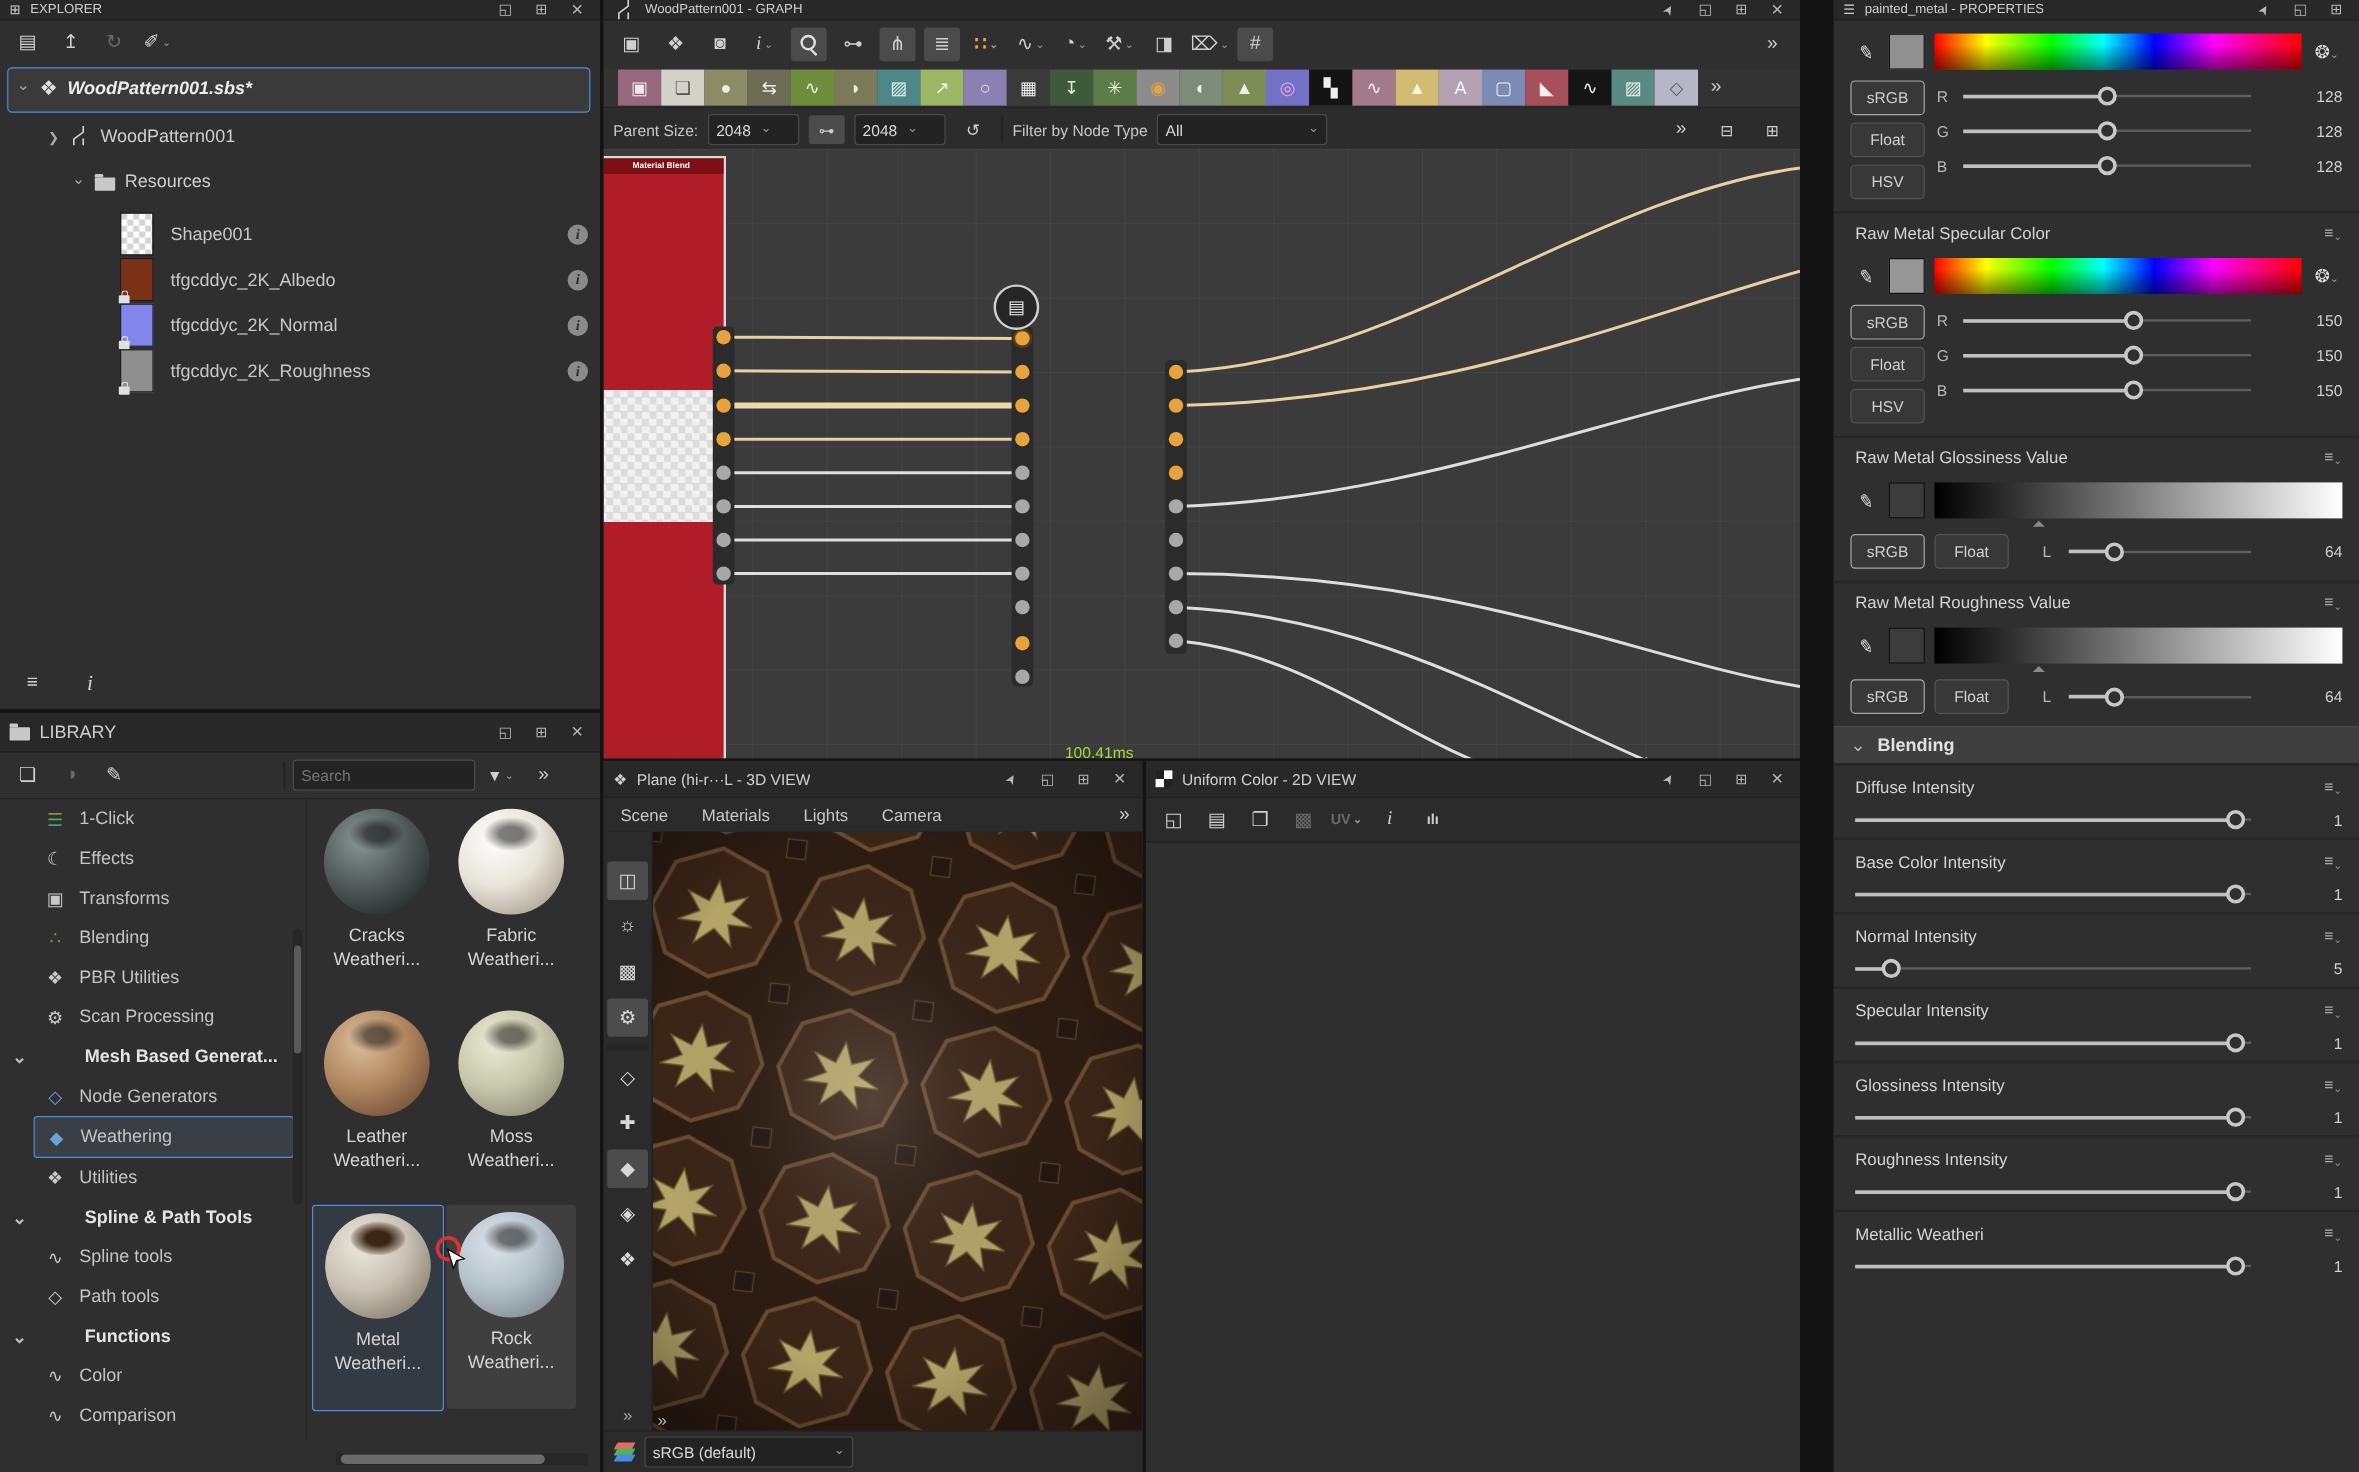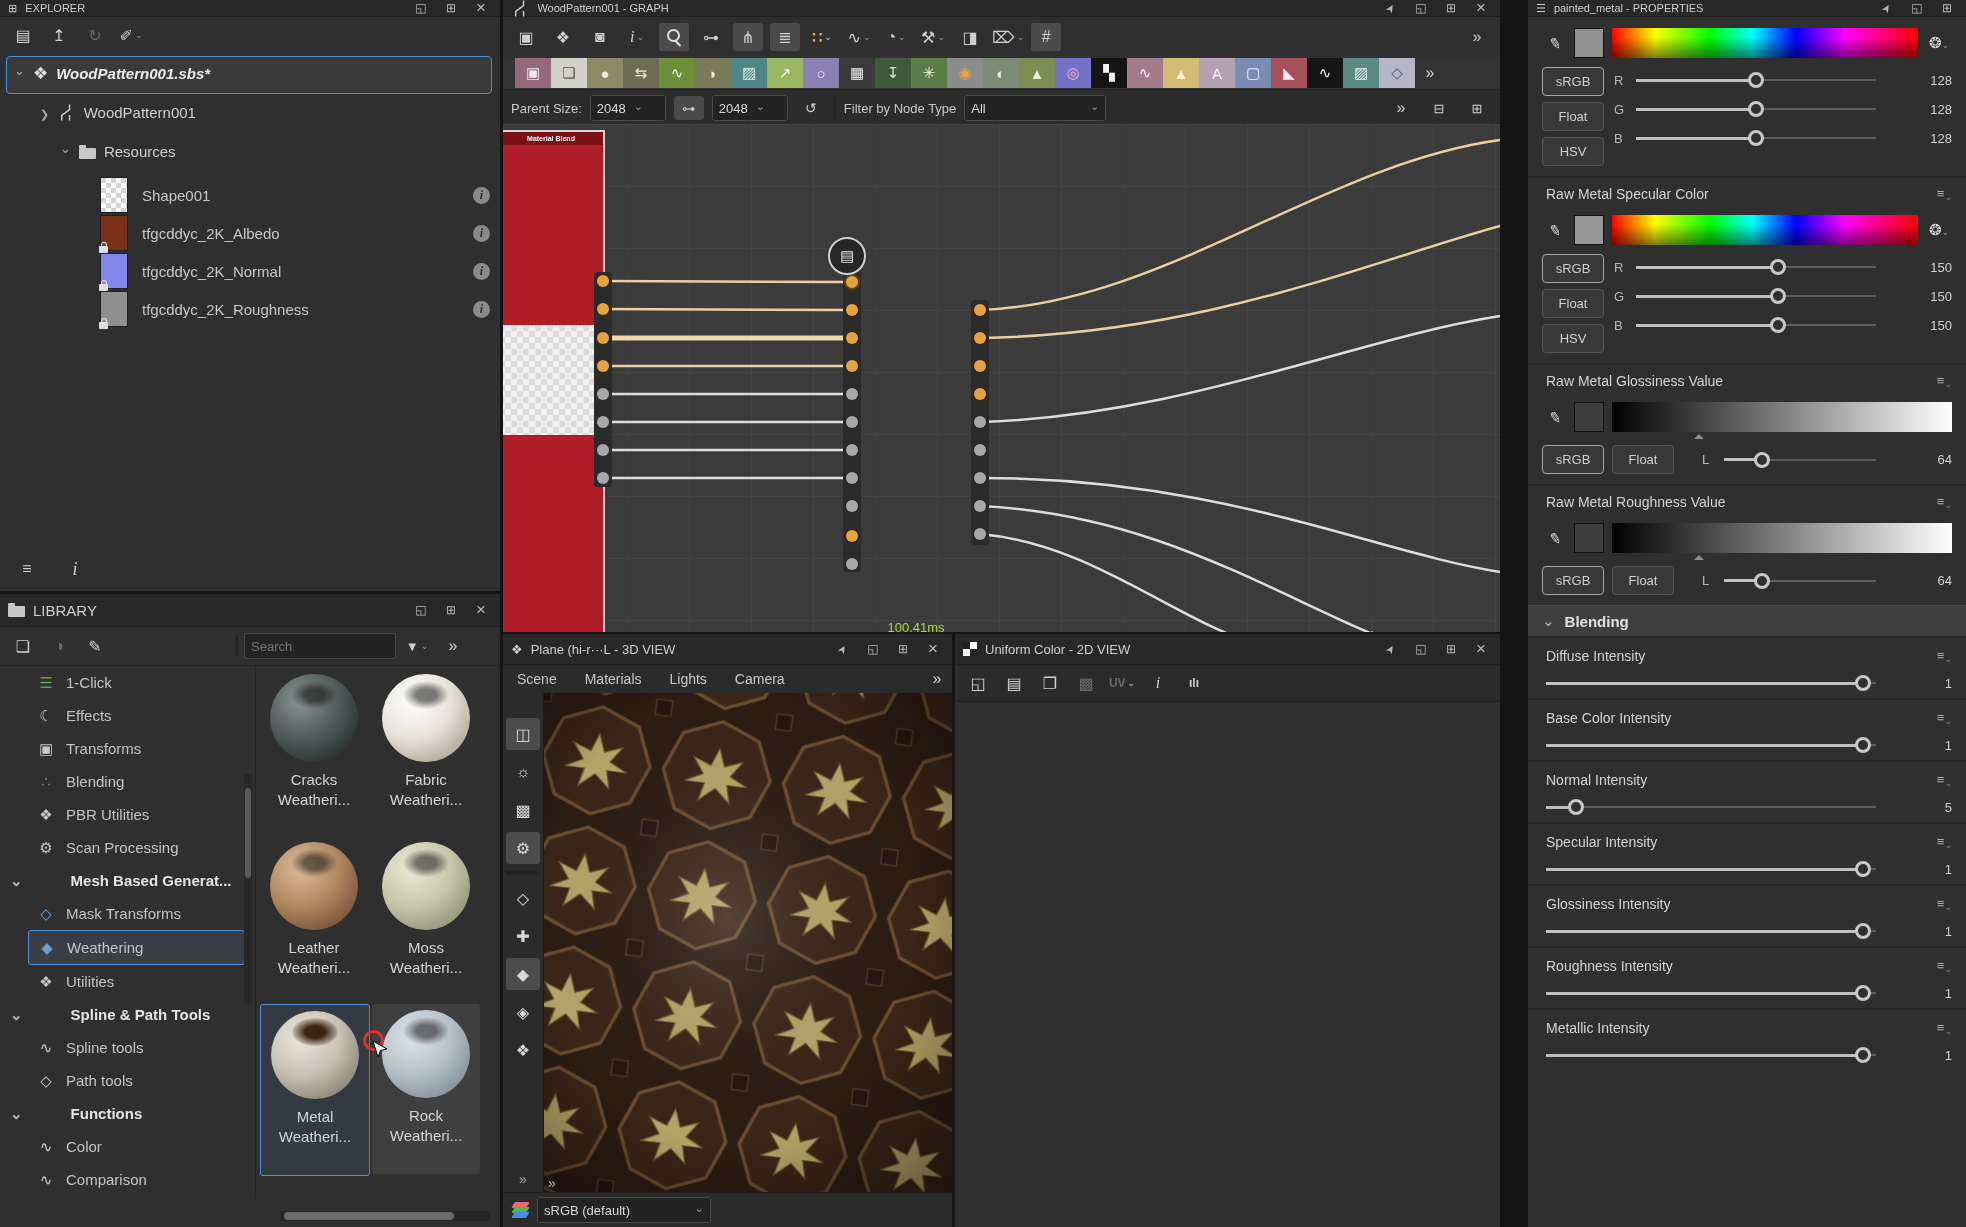--- a/index.html
+++ b/index.html
@@ -280,7 +280,7 @@
 
       <div class="cat-row">
         <span class="cicon blue">◇</span>
-        <span>Mask Transforms</span>
+        <span>Node Generators</span>
       </div>
 
       <div class="cat-row selected">

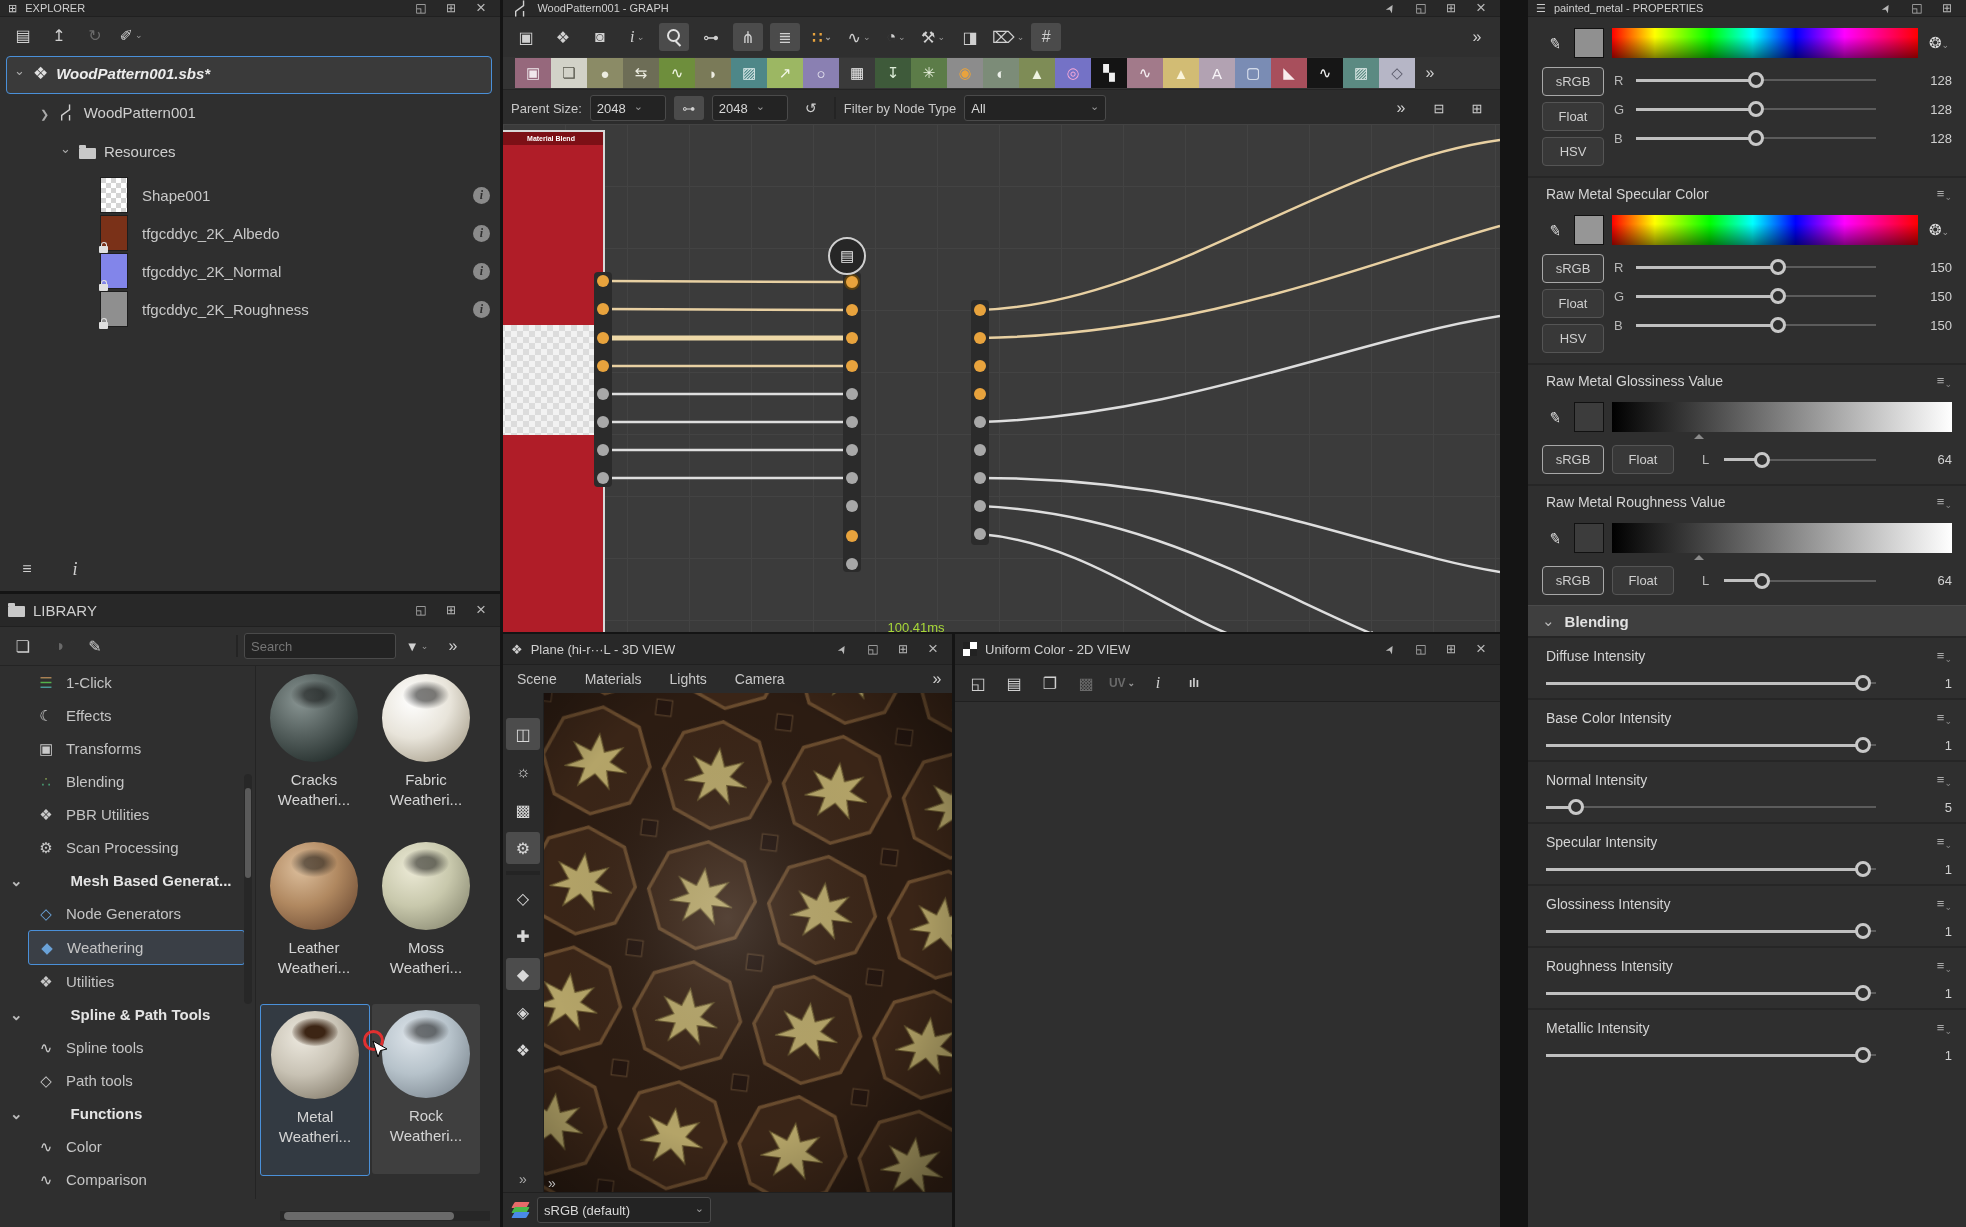--- a/index.html
+++ b/index.html
@@ -970,7 +970,7 @@
 
     <div class="bs-block">
       <div class="bs-row1">
-        <span>Metallic Intensity</span>
+        <span>Metallic Weatheri</span>
         <span class="preset-ic">≡</span>
       </div>
       <div class="bs-row2">

